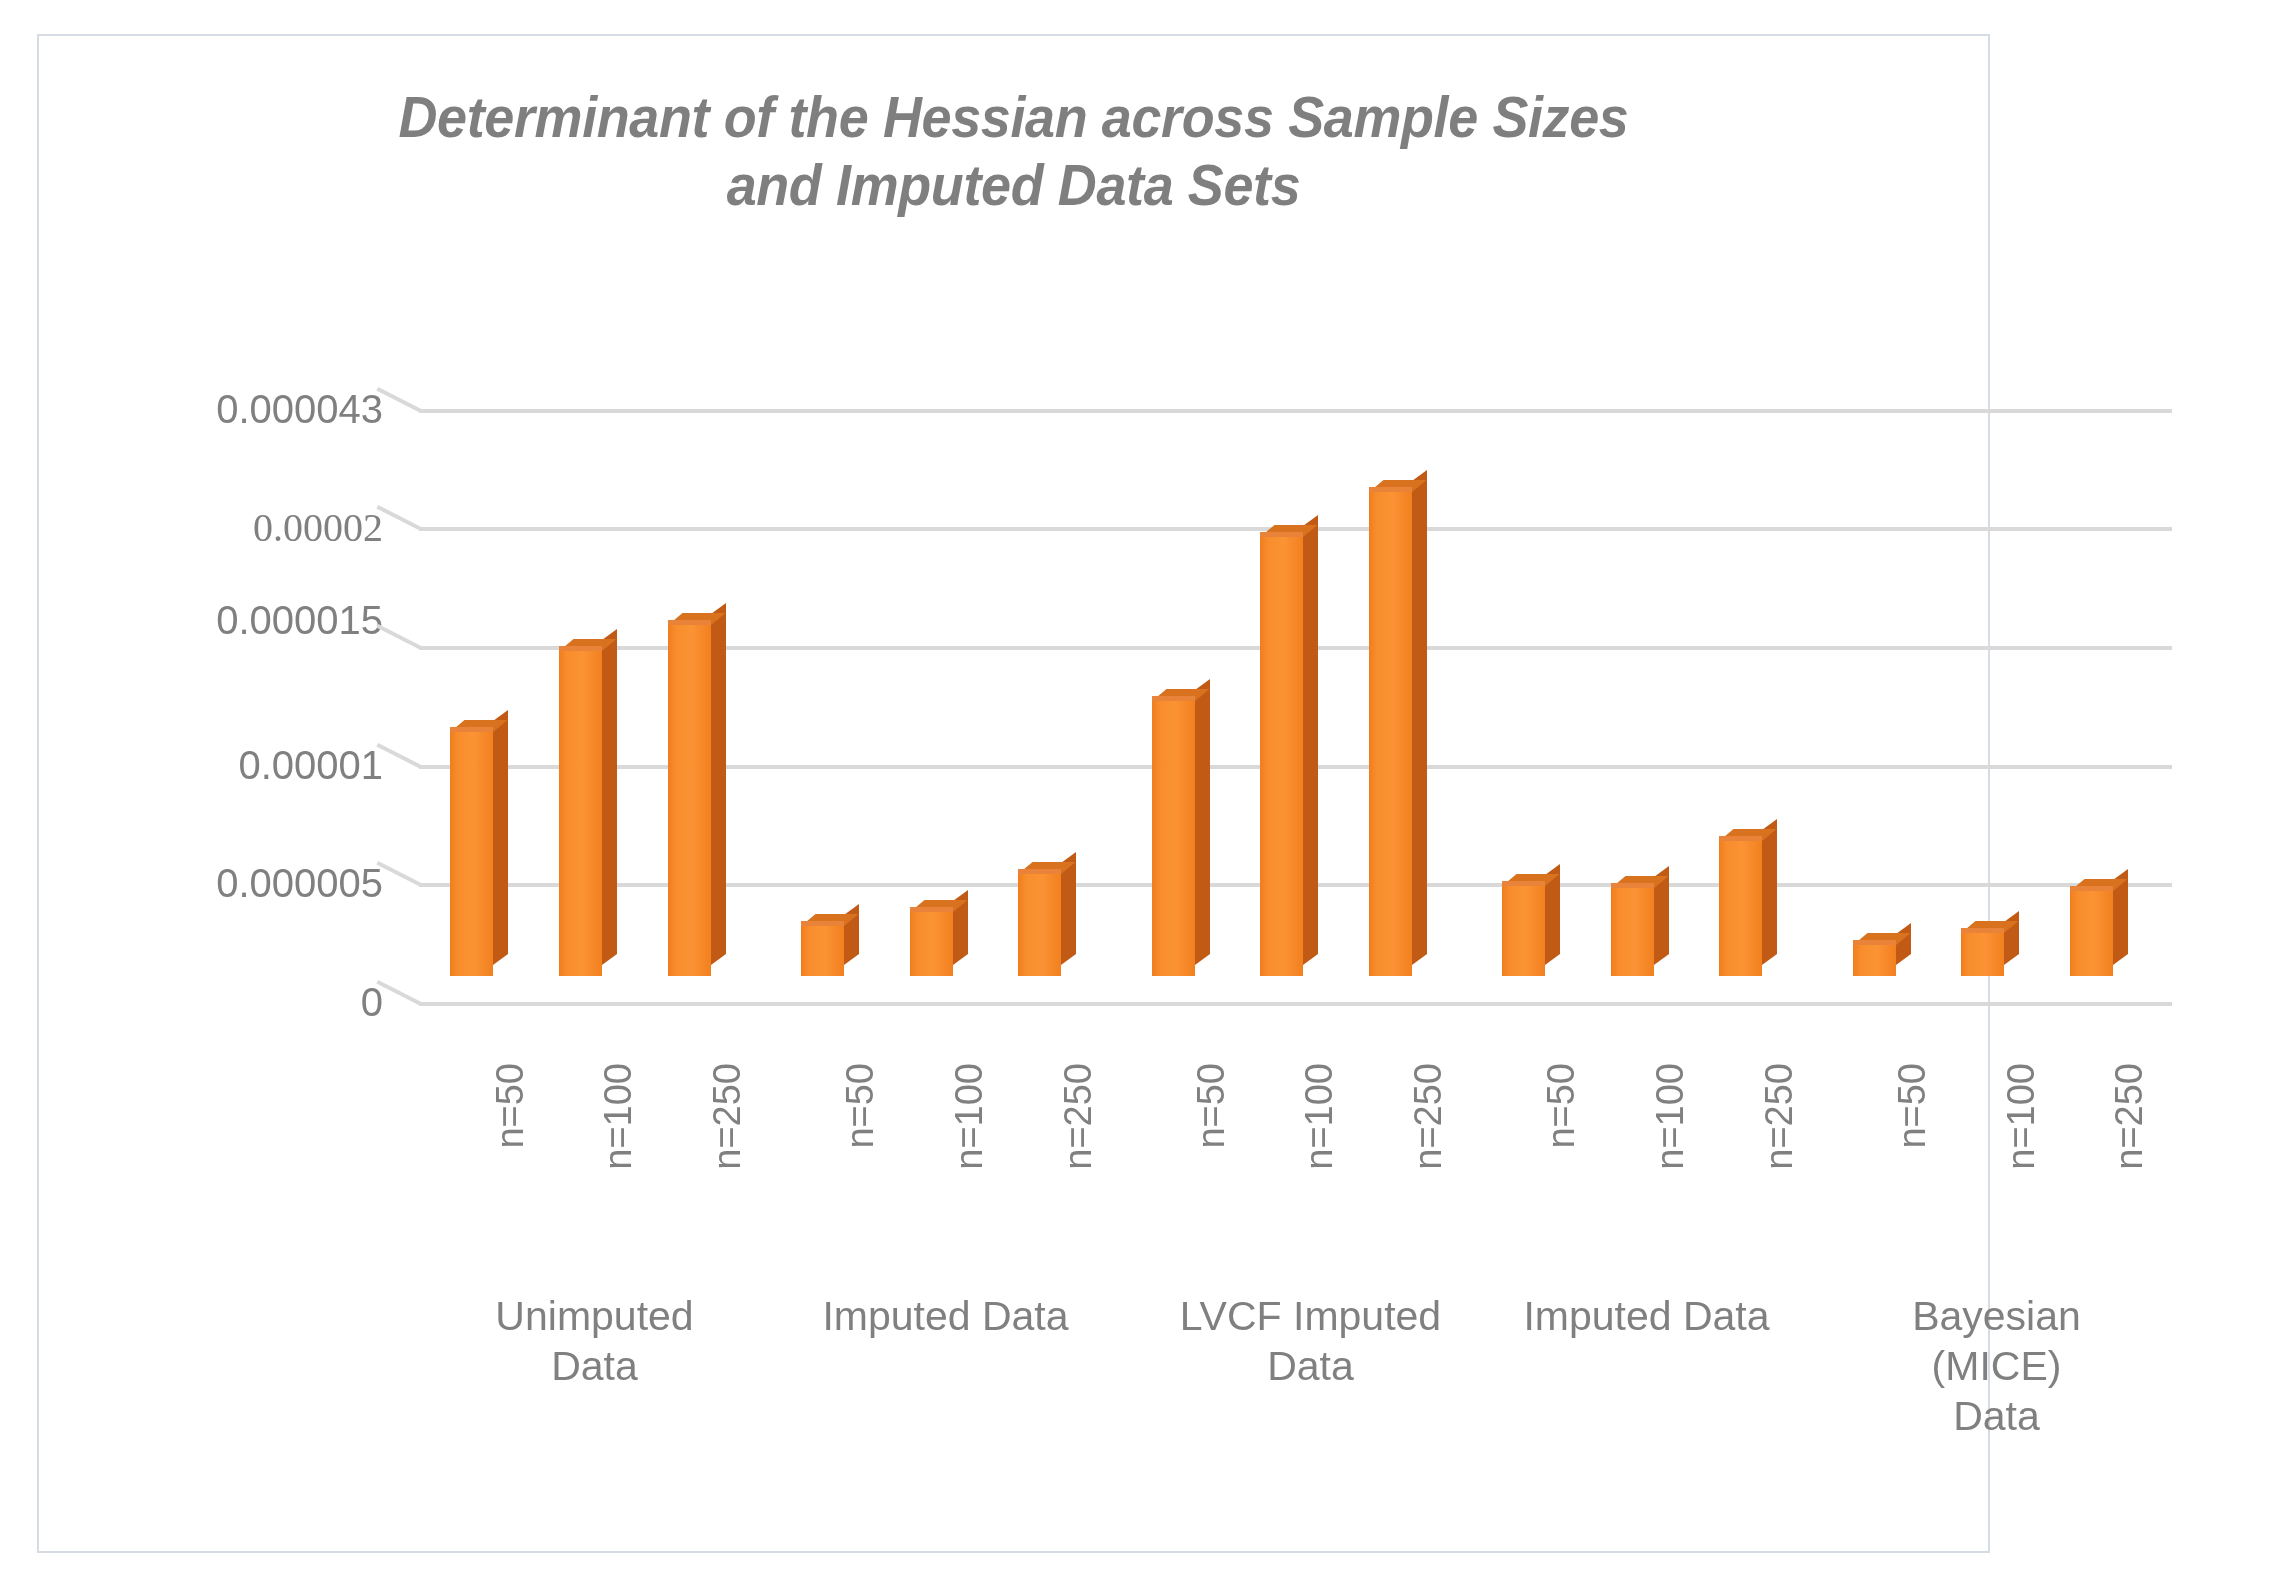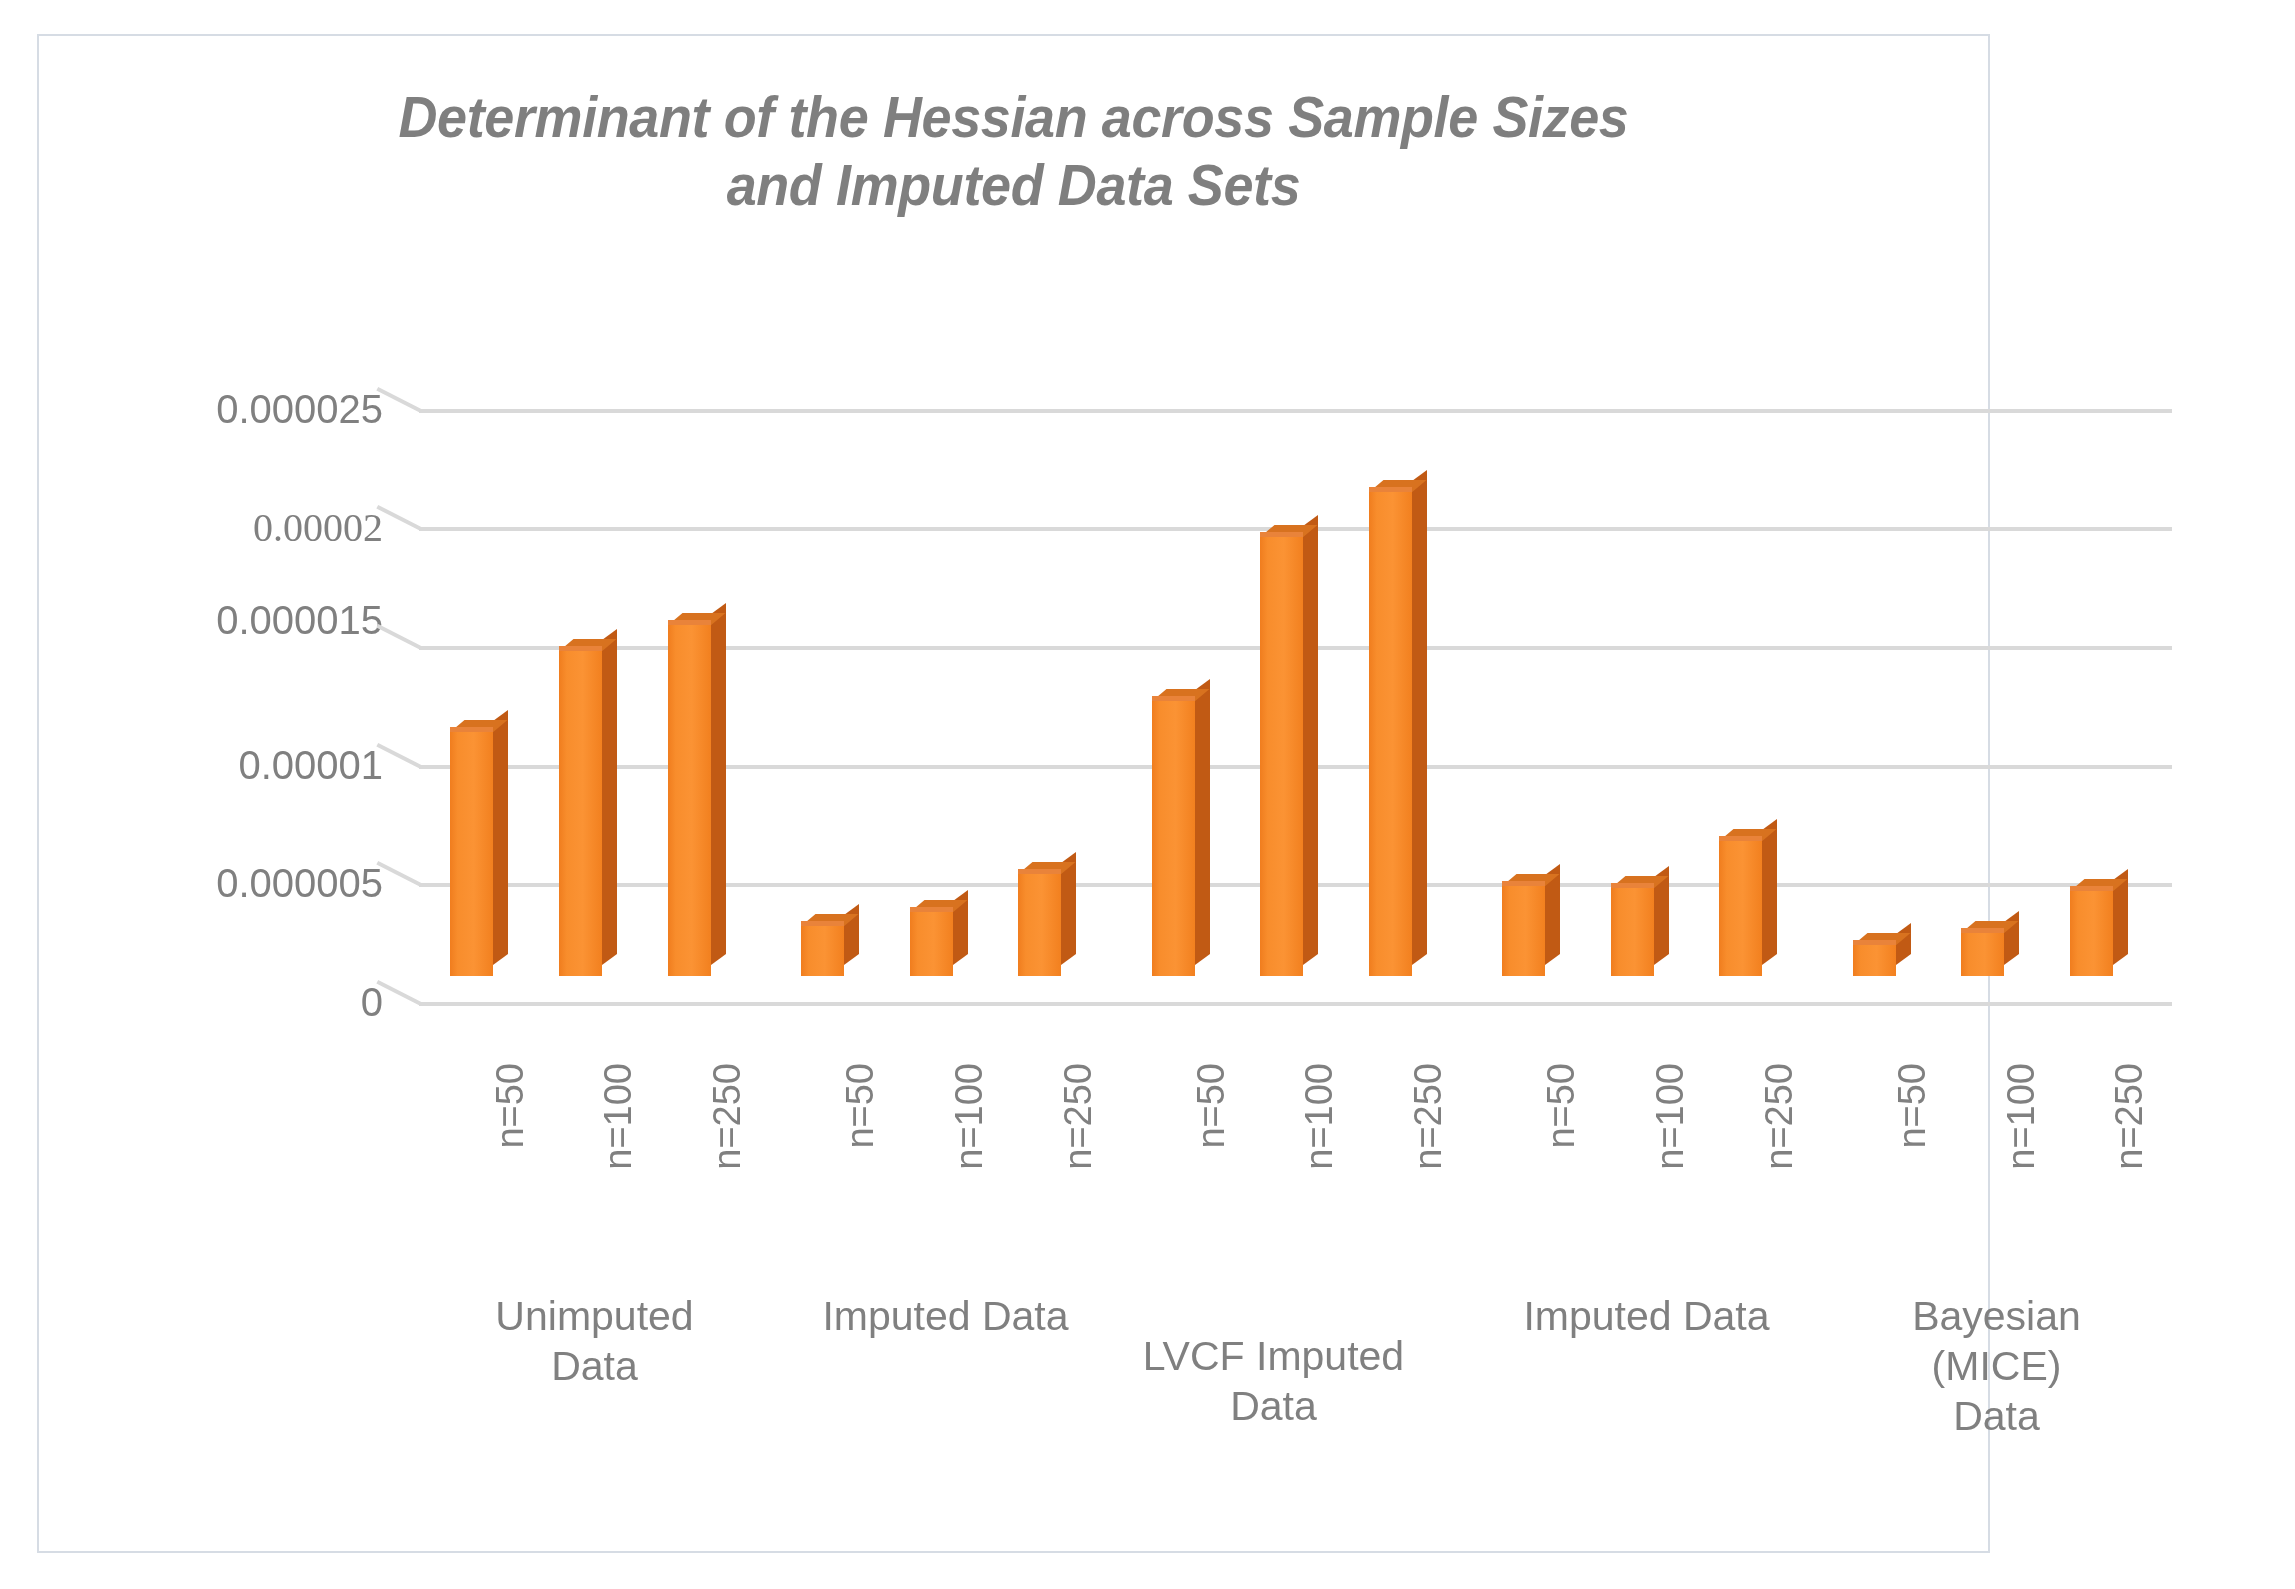--- a/index.html
+++ b/index.html
@@ -193,7 +193,7 @@
   </div>
 
   <div id="y-axis-labels">
-      <div class="ytick" style="top: 373px;">0.000025</div>
+      <div class="ytick" style="top: 373px;">0.000043</div>
       <div class="ytick" style="top: 491px; font-family: Liberation Serif, serif;">0.00002</div>
       <div class="ytick" style="top: 584px;">0.000015</div>
       <div class="ytick" style="top: 729px;">0.00001</div>

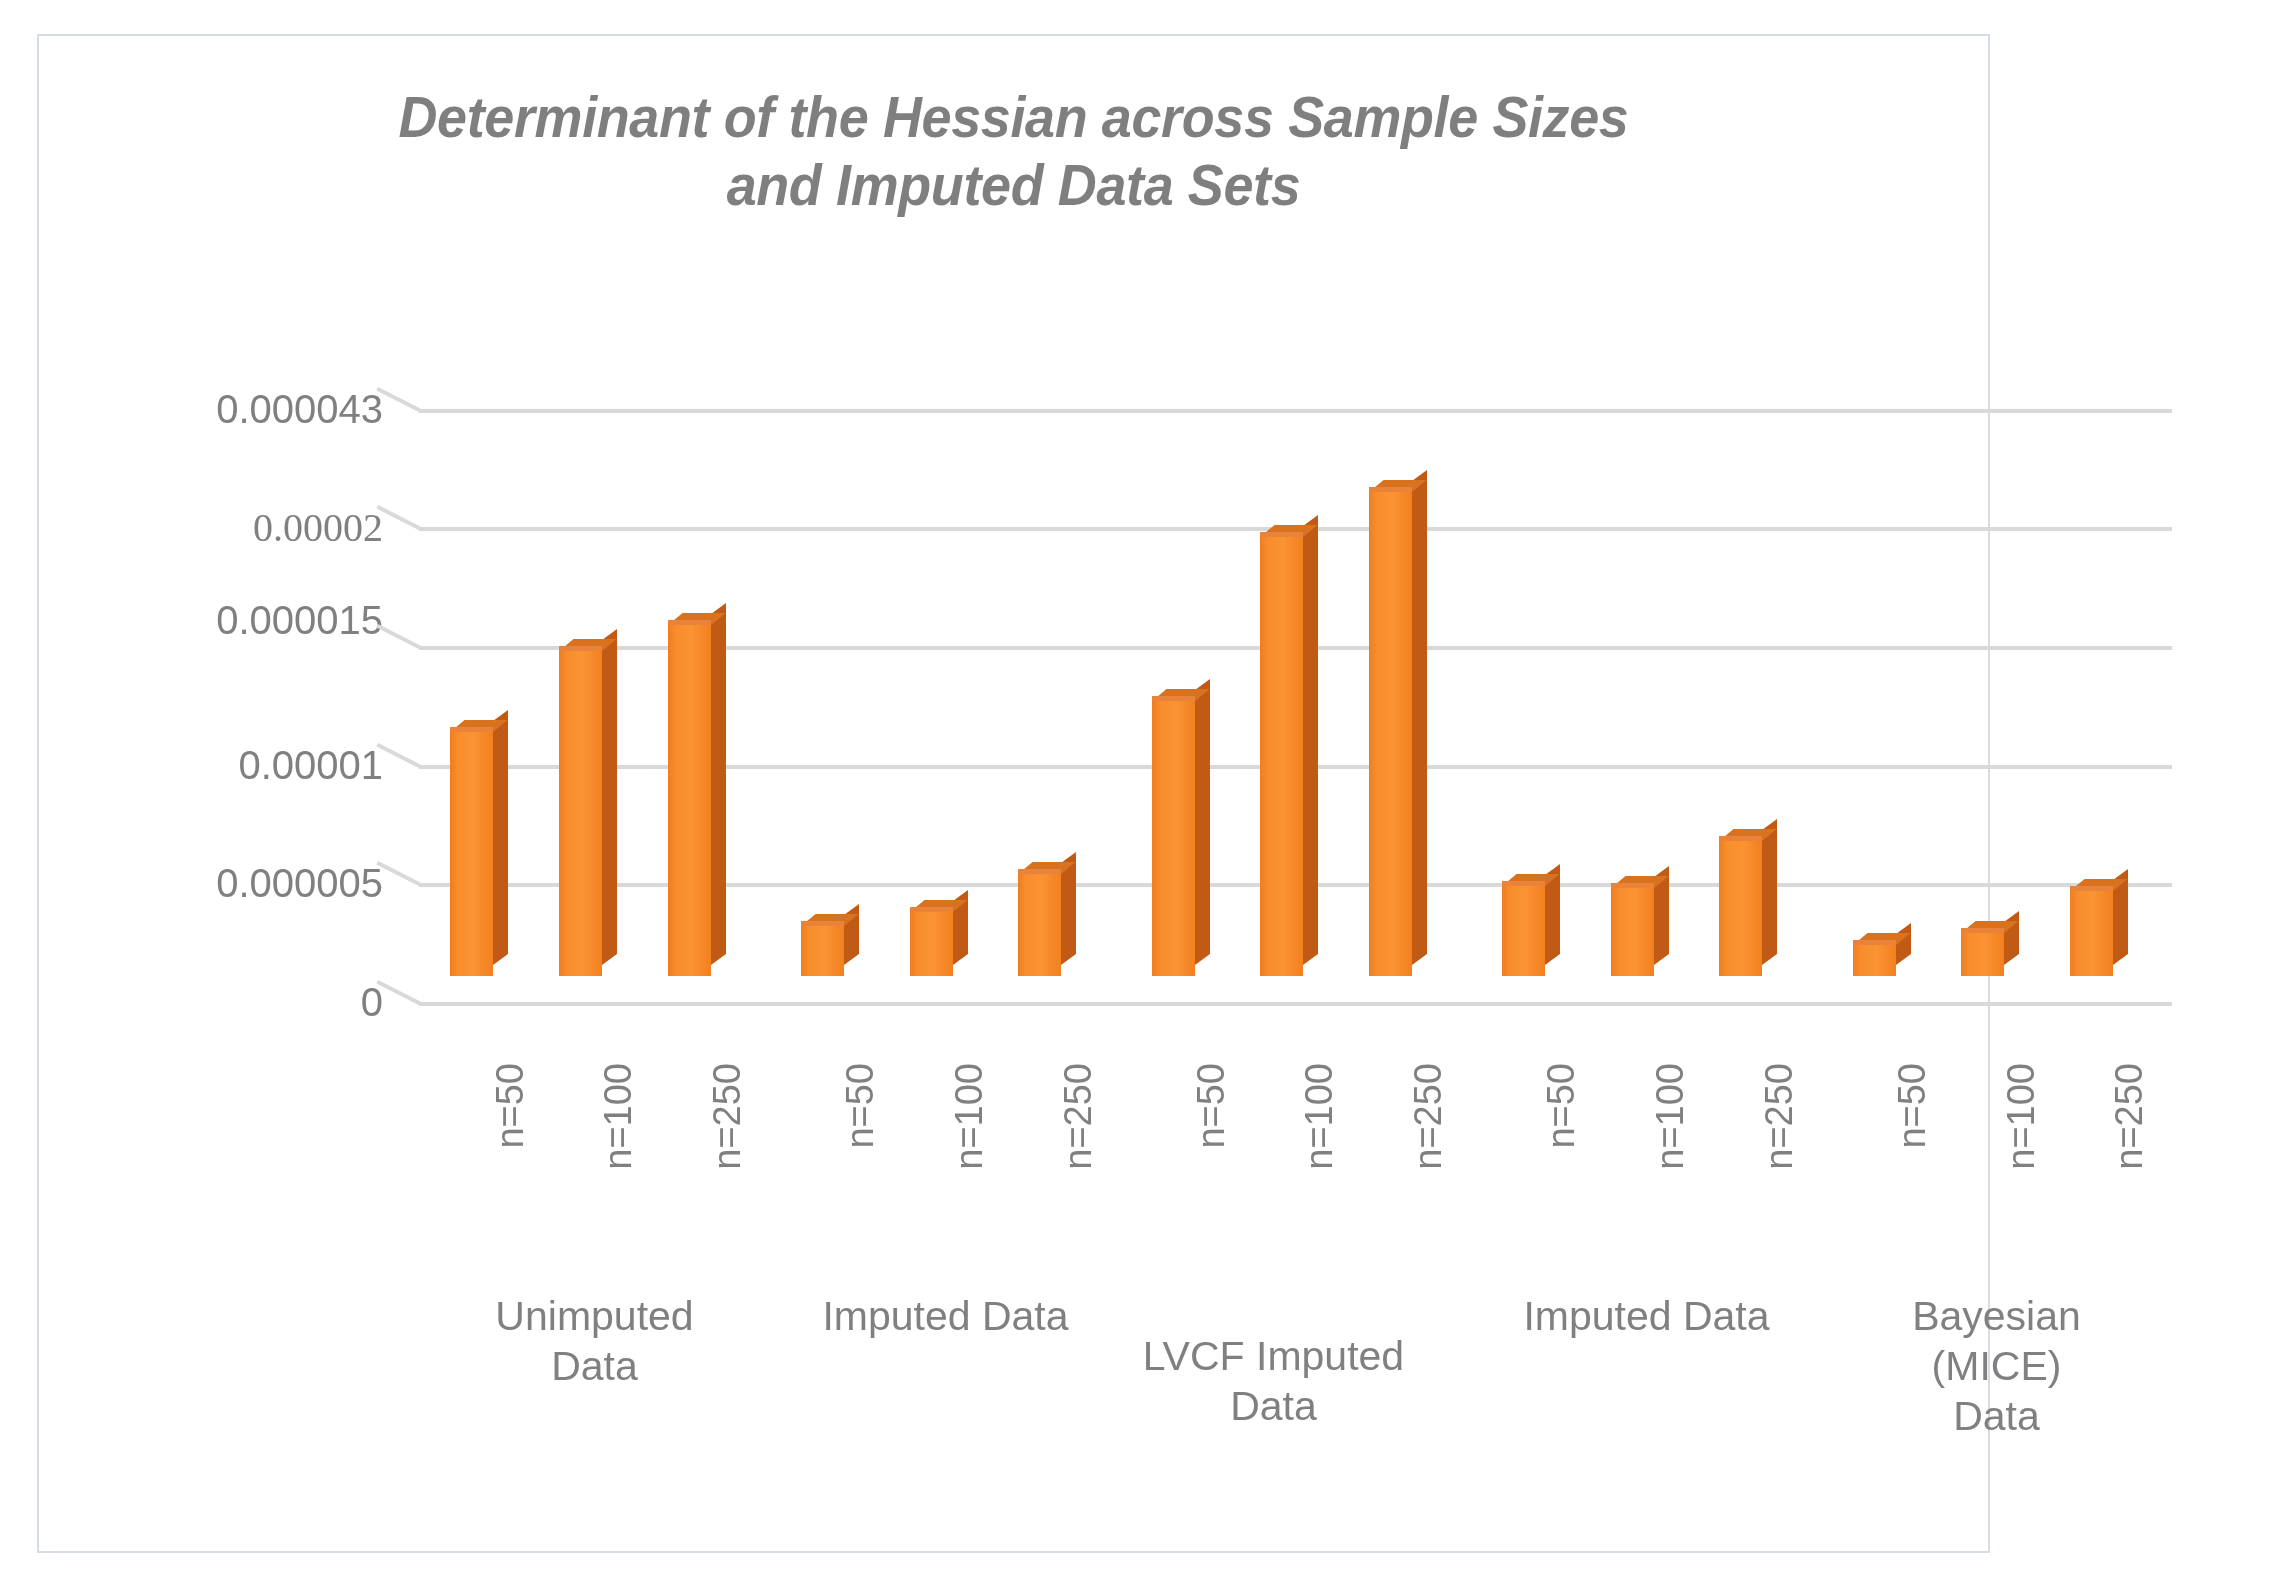--- a/index.html
+++ b/index.html
@@ -366,7 +366,7 @@
       <div class="group-label" style="left: 351px; width: 351px;">
         <span>Imputed Data</span>
       </div>
-      <div class="group-label" style="left: 679px; width: 351px; margin-top: 40px;">
+      <div class="group-label" style="left: 716px; width: 351px;">
         <span>LVCF Imputed</span>
         <span>Data</span>
       </div>

